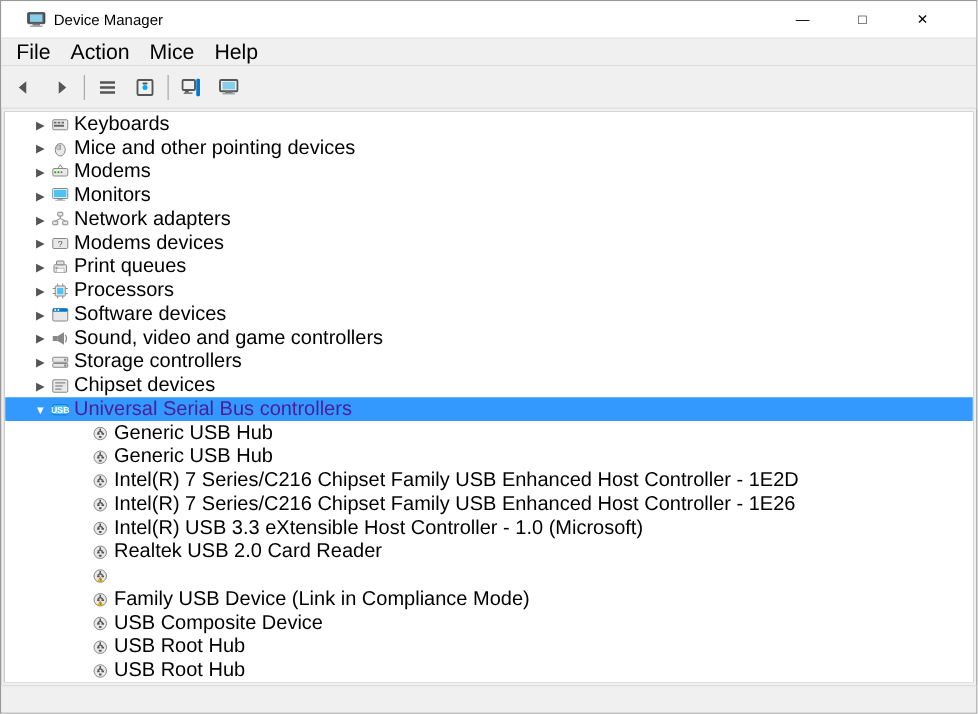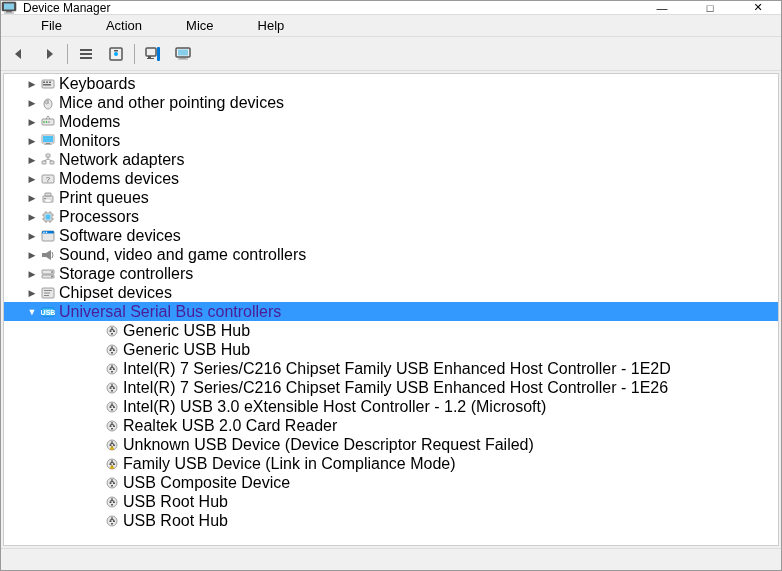--- a/index.html
+++ b/index.html
@@ -21,10 +21,10 @@
     }
     .title-bar {
       background: #fff;
-      height: 14px;
-      display: flex;
-      align-items: center;
-      padding: 0 0;
+      height: 30px;
+      display: flex;
+      align-items: center;
+      padding: 0 20px;
       border-bottom: 1px solid #ddd;
       justify-content: space-between;
       gap: 12px;

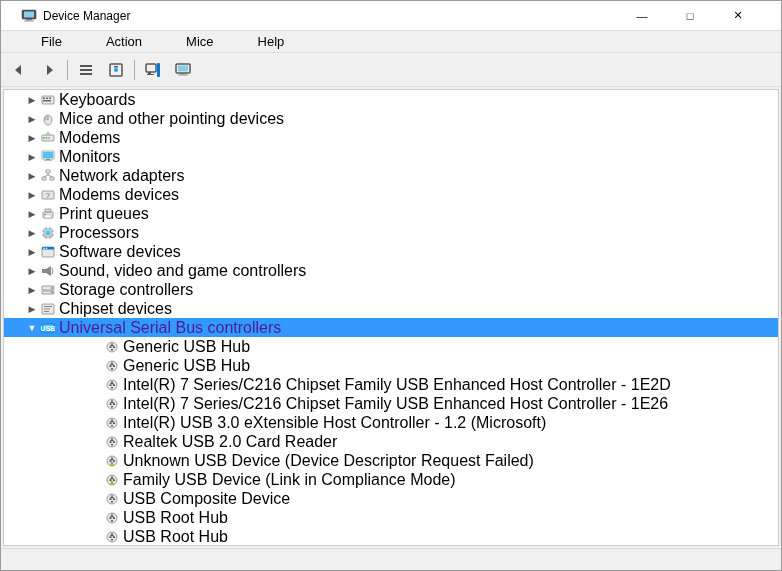--- a/index.html
+++ b/index.html
@@ -68,8 +68,7 @@
     .menu-item {
       padding: 2px 8px;
       cursor: pointer;
-      font-size: 13px;
-      margin-left: 28px;
+      font-size: 17px;
     }
     .toolbar {
       background: #f0f0f0;

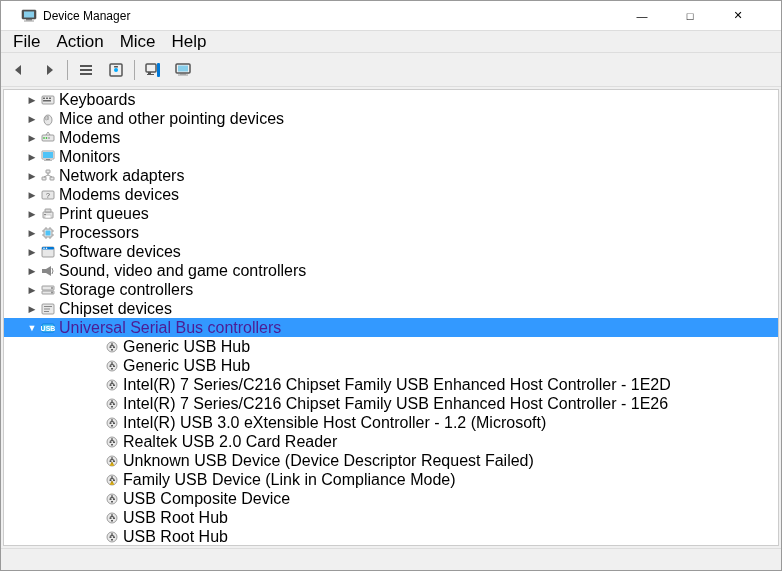--- a/index.html
+++ b/index.html
@@ -143,7 +143,7 @@
       color: #000;
     }
     .indent-1 { padding-left: 20px; }
-    .indent-2 { padding-left: 52px; margin-left: 32px; }
+    .indent-2 { padding-left: 52px; }
     
     .tree-pane::-webkit-scrollbar { width: 16px; }
     .tree-pane::-webkit-scrollbar-track { background: #f0f0f0; }

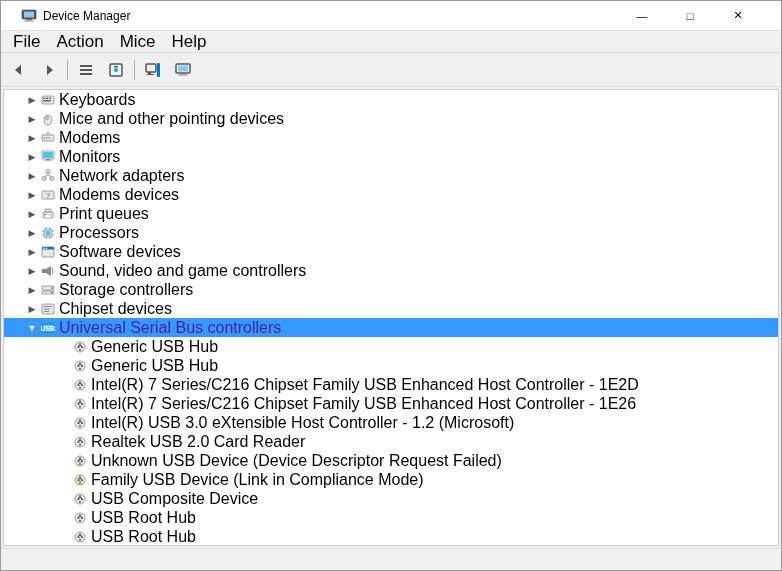--- a/index.html
+++ b/index.html
@@ -491,7 +491,7 @@
               <rect x="6" y="9" width="2" height="1.5" fill="#555" rx="0.3"></rect>
             </svg>
         </div>
-        <span class="item-text">Intel(R) USB 3.0 eXtensible Host Controller - 1.2 (Microsoft)</span>
+        <span class="item-text">Intel(R) USB 3.3 eXtensible Host Controller - 1.0 (Microsoft)</span>
       </div>
 
       <div class="tree-item indent-2">

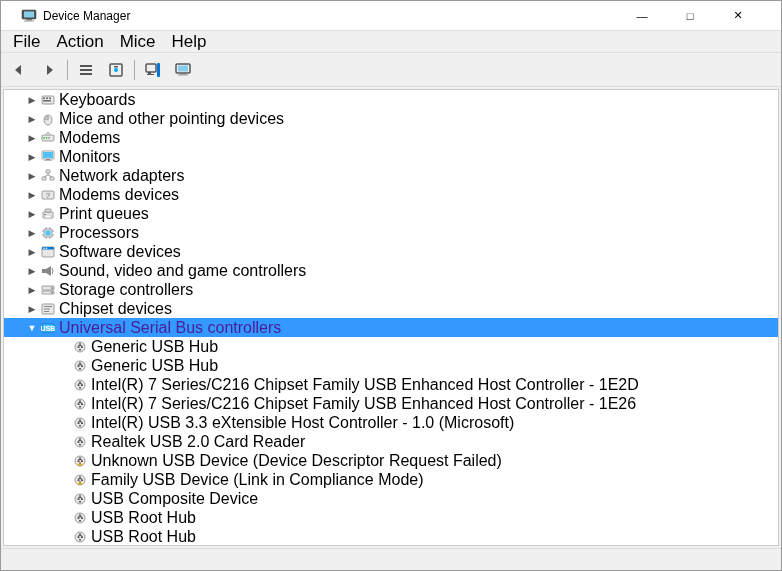--- a/index.html
+++ b/index.html
@@ -525,7 +525,6 @@
             <text x="7" y="11.2" font-size="3" text-anchor="middle" fill="#333" font-weight="bold">!</text>
           </svg>
         </div>
-        <span class="item-text">Unknown USB Device (Device Descriptor Request Failed)</span>
       </div>
 
       <div class="tree-item indent-2">

